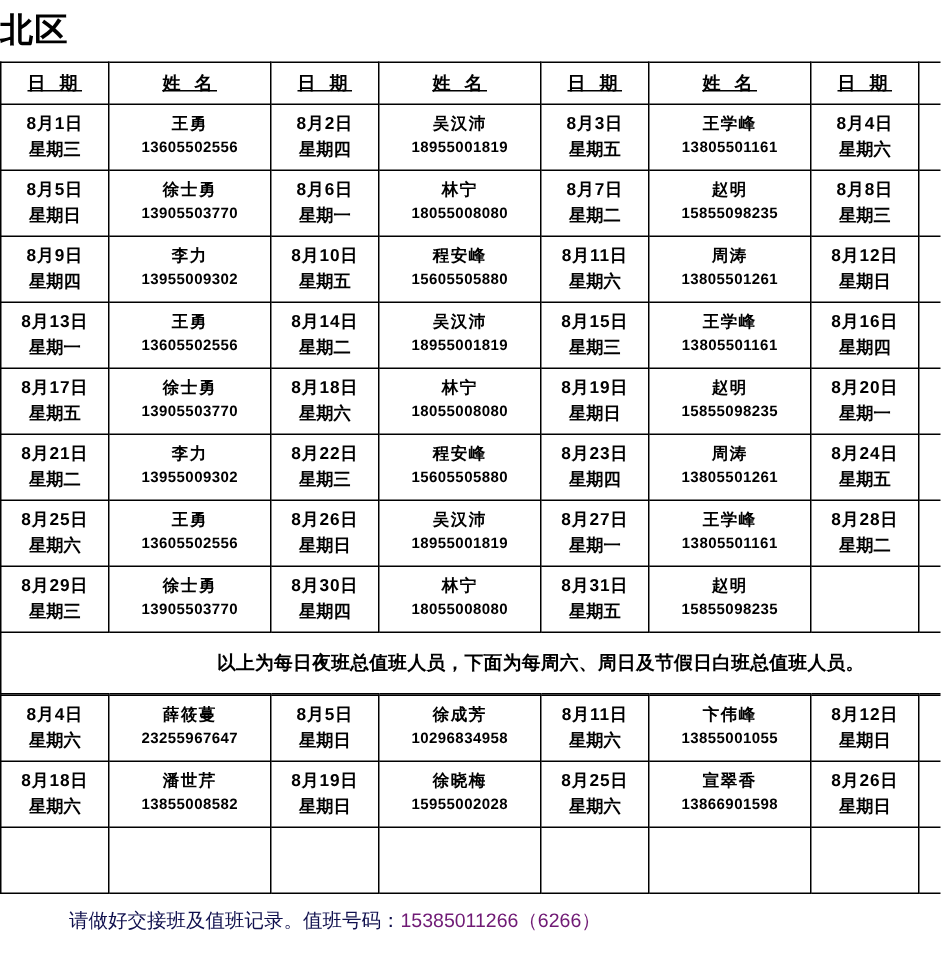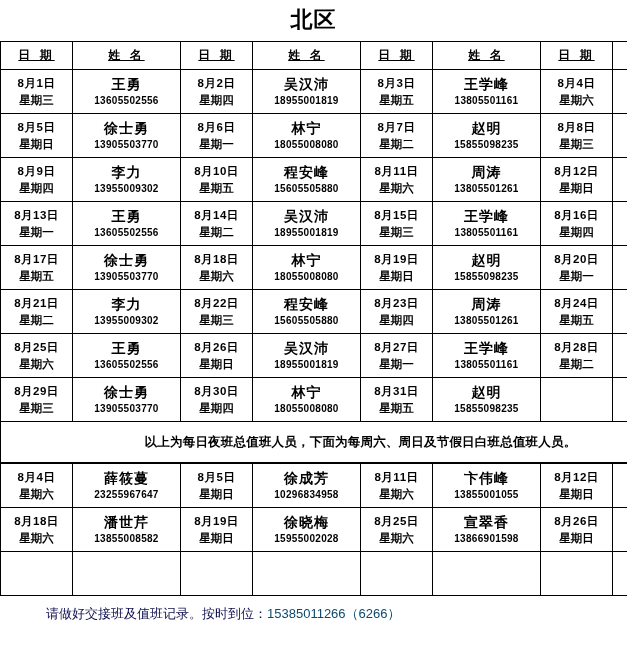--- a/index.html
+++ b/index.html
@@ -21,7 +21,7 @@
     position: relative;
   }
   .title {
-    text-align: center;
+    text-align: left;
     font-size: 22px;
     font-weight: 700;
     letter-spacing: 1px;

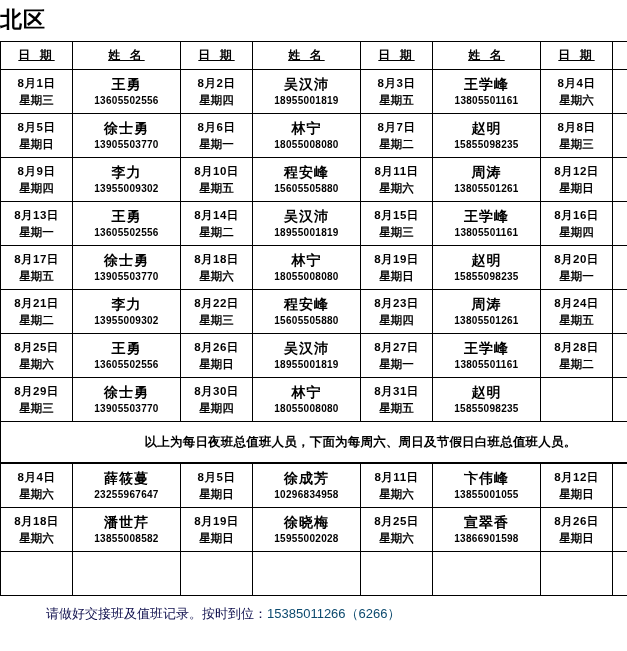--- a/index.html
+++ b/index.html
@@ -62,7 +62,7 @@
   td.cell .l1 { display: block; white-space: nowrap; }
   td.cell .l2 { display: block; white-space: nowrap; }
   td.date .l1 { letter-spacing: 0.5px; }
-  td.name .l1 { font-size: 14px; letter-spacing: 1px; }
+  td.name .l1 { font-size: 11px; letter-spacing: 1px; }
   td.name .l2 { font-size: 10px; letter-spacing: 0.3px; font-weight: 700; }
   td.empty { }
 

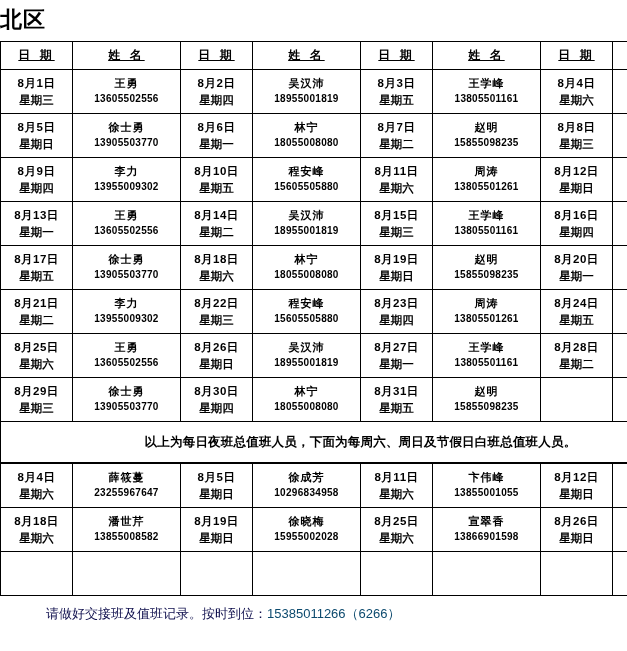--- a/index.html
+++ b/index.html
@@ -527,7 +527,7 @@
   </table>
 
   <div class="footer">
-    <div class="ln indent"><span>请做好交接班及值班记录。按时到位：</span><span class="tel">15385011266（6266）</span></div>
+    <div class="ln indent"><span>请做好交接班及值班记录。值班号码：</span><span class="tel">15385011266（6266）</span></div>
   </div>
 
 </div>

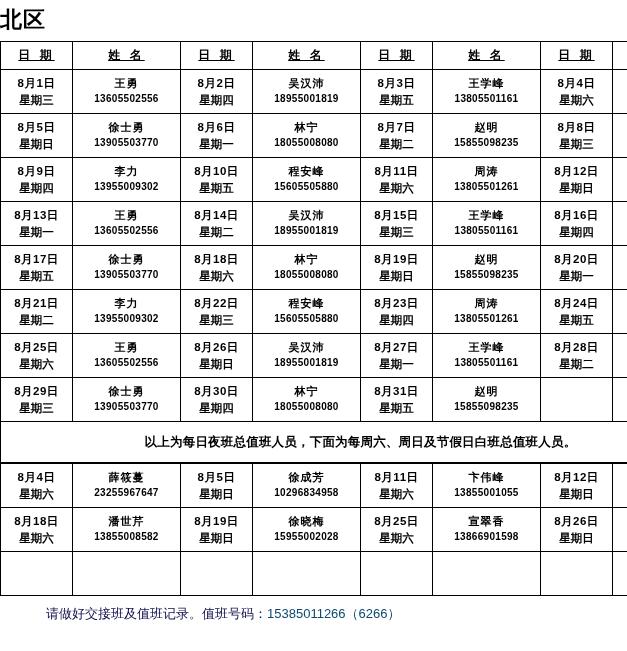--- a/index.html
+++ b/index.html
@@ -86,7 +86,7 @@
   }
   .footer .ln { white-space: nowrap; }
   .footer .indent { padding-left: 30px; }
-  .footer .tel { color: #0c4a6e; }
+  .footer .tel { color: #701a75; }
 </style>
 </head>
 <body>

